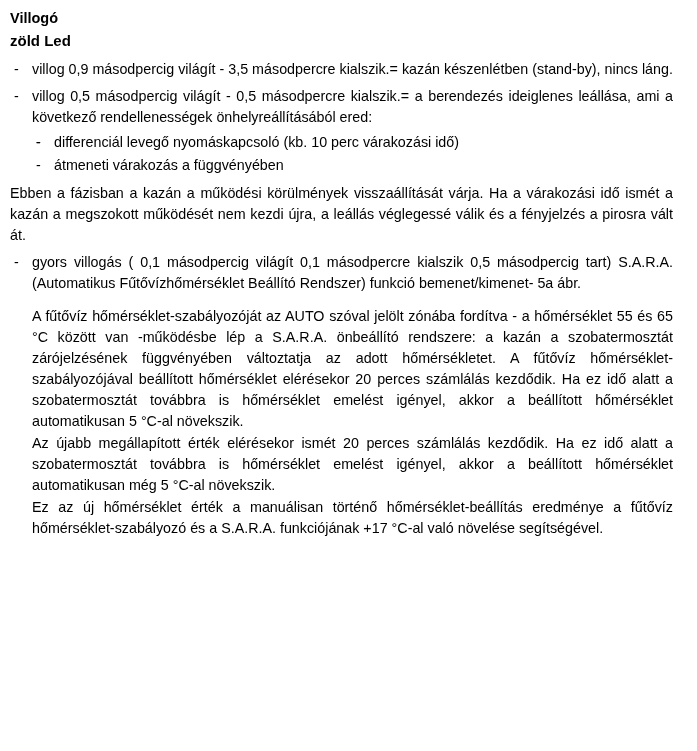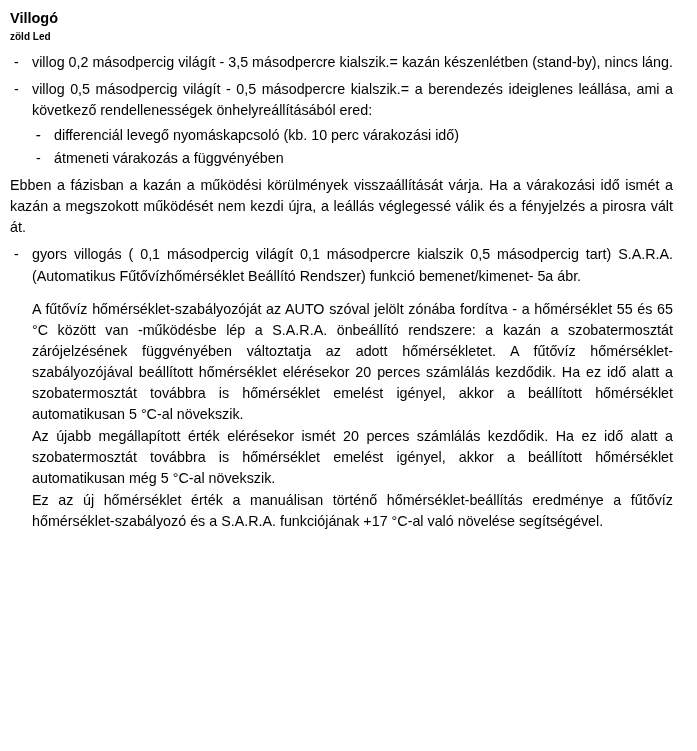--- a/index.html
+++ b/index.html
@@ -29,7 +29,7 @@
   }
   .heading2 {
     font-weight: bold;
-    font-size: 10px;
+    font-size: 15px;
     line-height: 1.45;
     margin: 0 0 7px 0;
   }

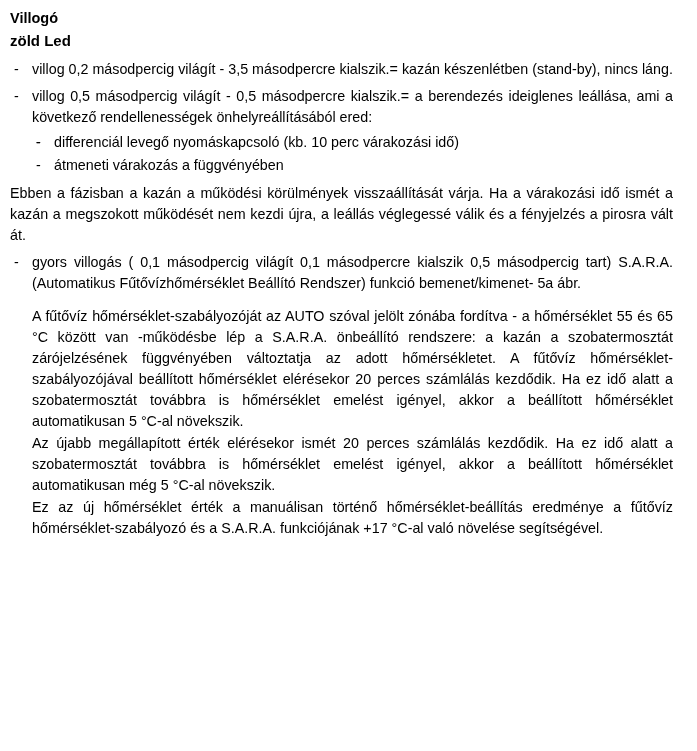--- a/index.html
+++ b/index.html
@@ -92,7 +92,7 @@
   <ul class="lvl1">
     <li>
       <span class="dash">-</span>
-      <span>villog 0,2 másodpercig világít - 3,5 másodpercre kialszik.= kazán készenlétben (stand-by), nincs láng.</span>
+      <span>villog 0,9 másodpercig világít - 3,5 másodpercre kialszik.= kazán készenlétben (stand-by), nincs láng.</span>
     </li>
     <li>
       <span class="dash">-</span>

